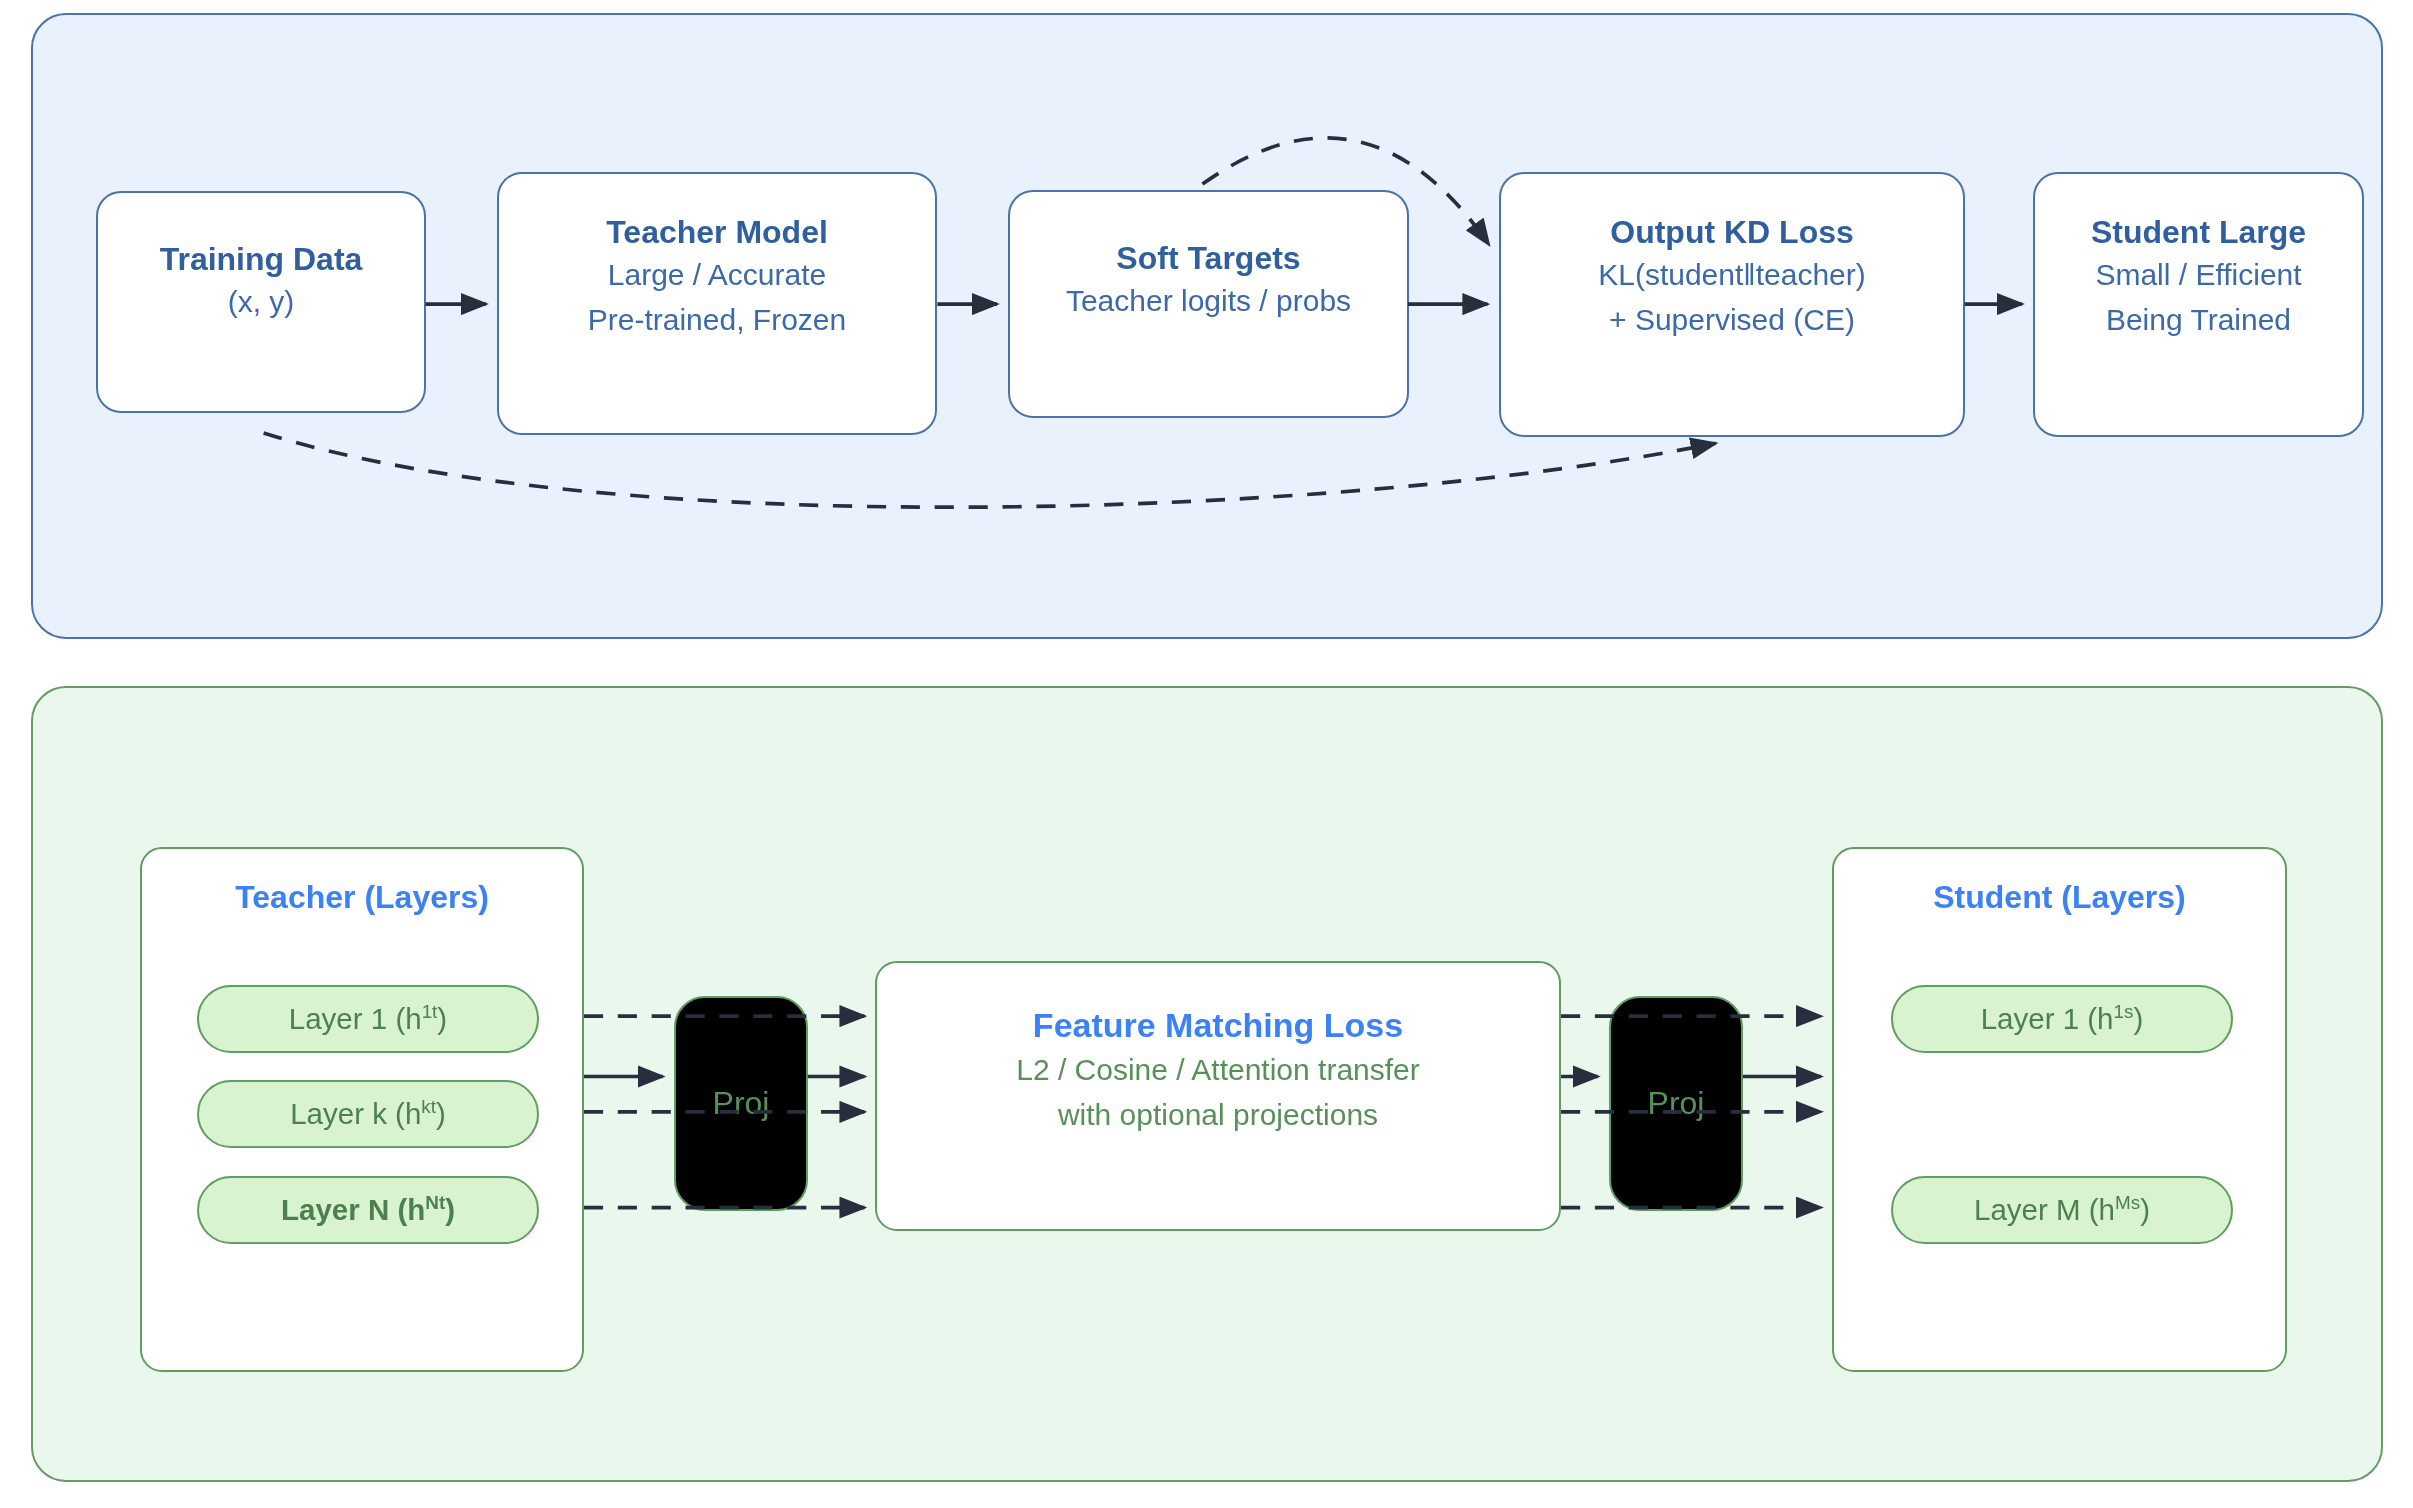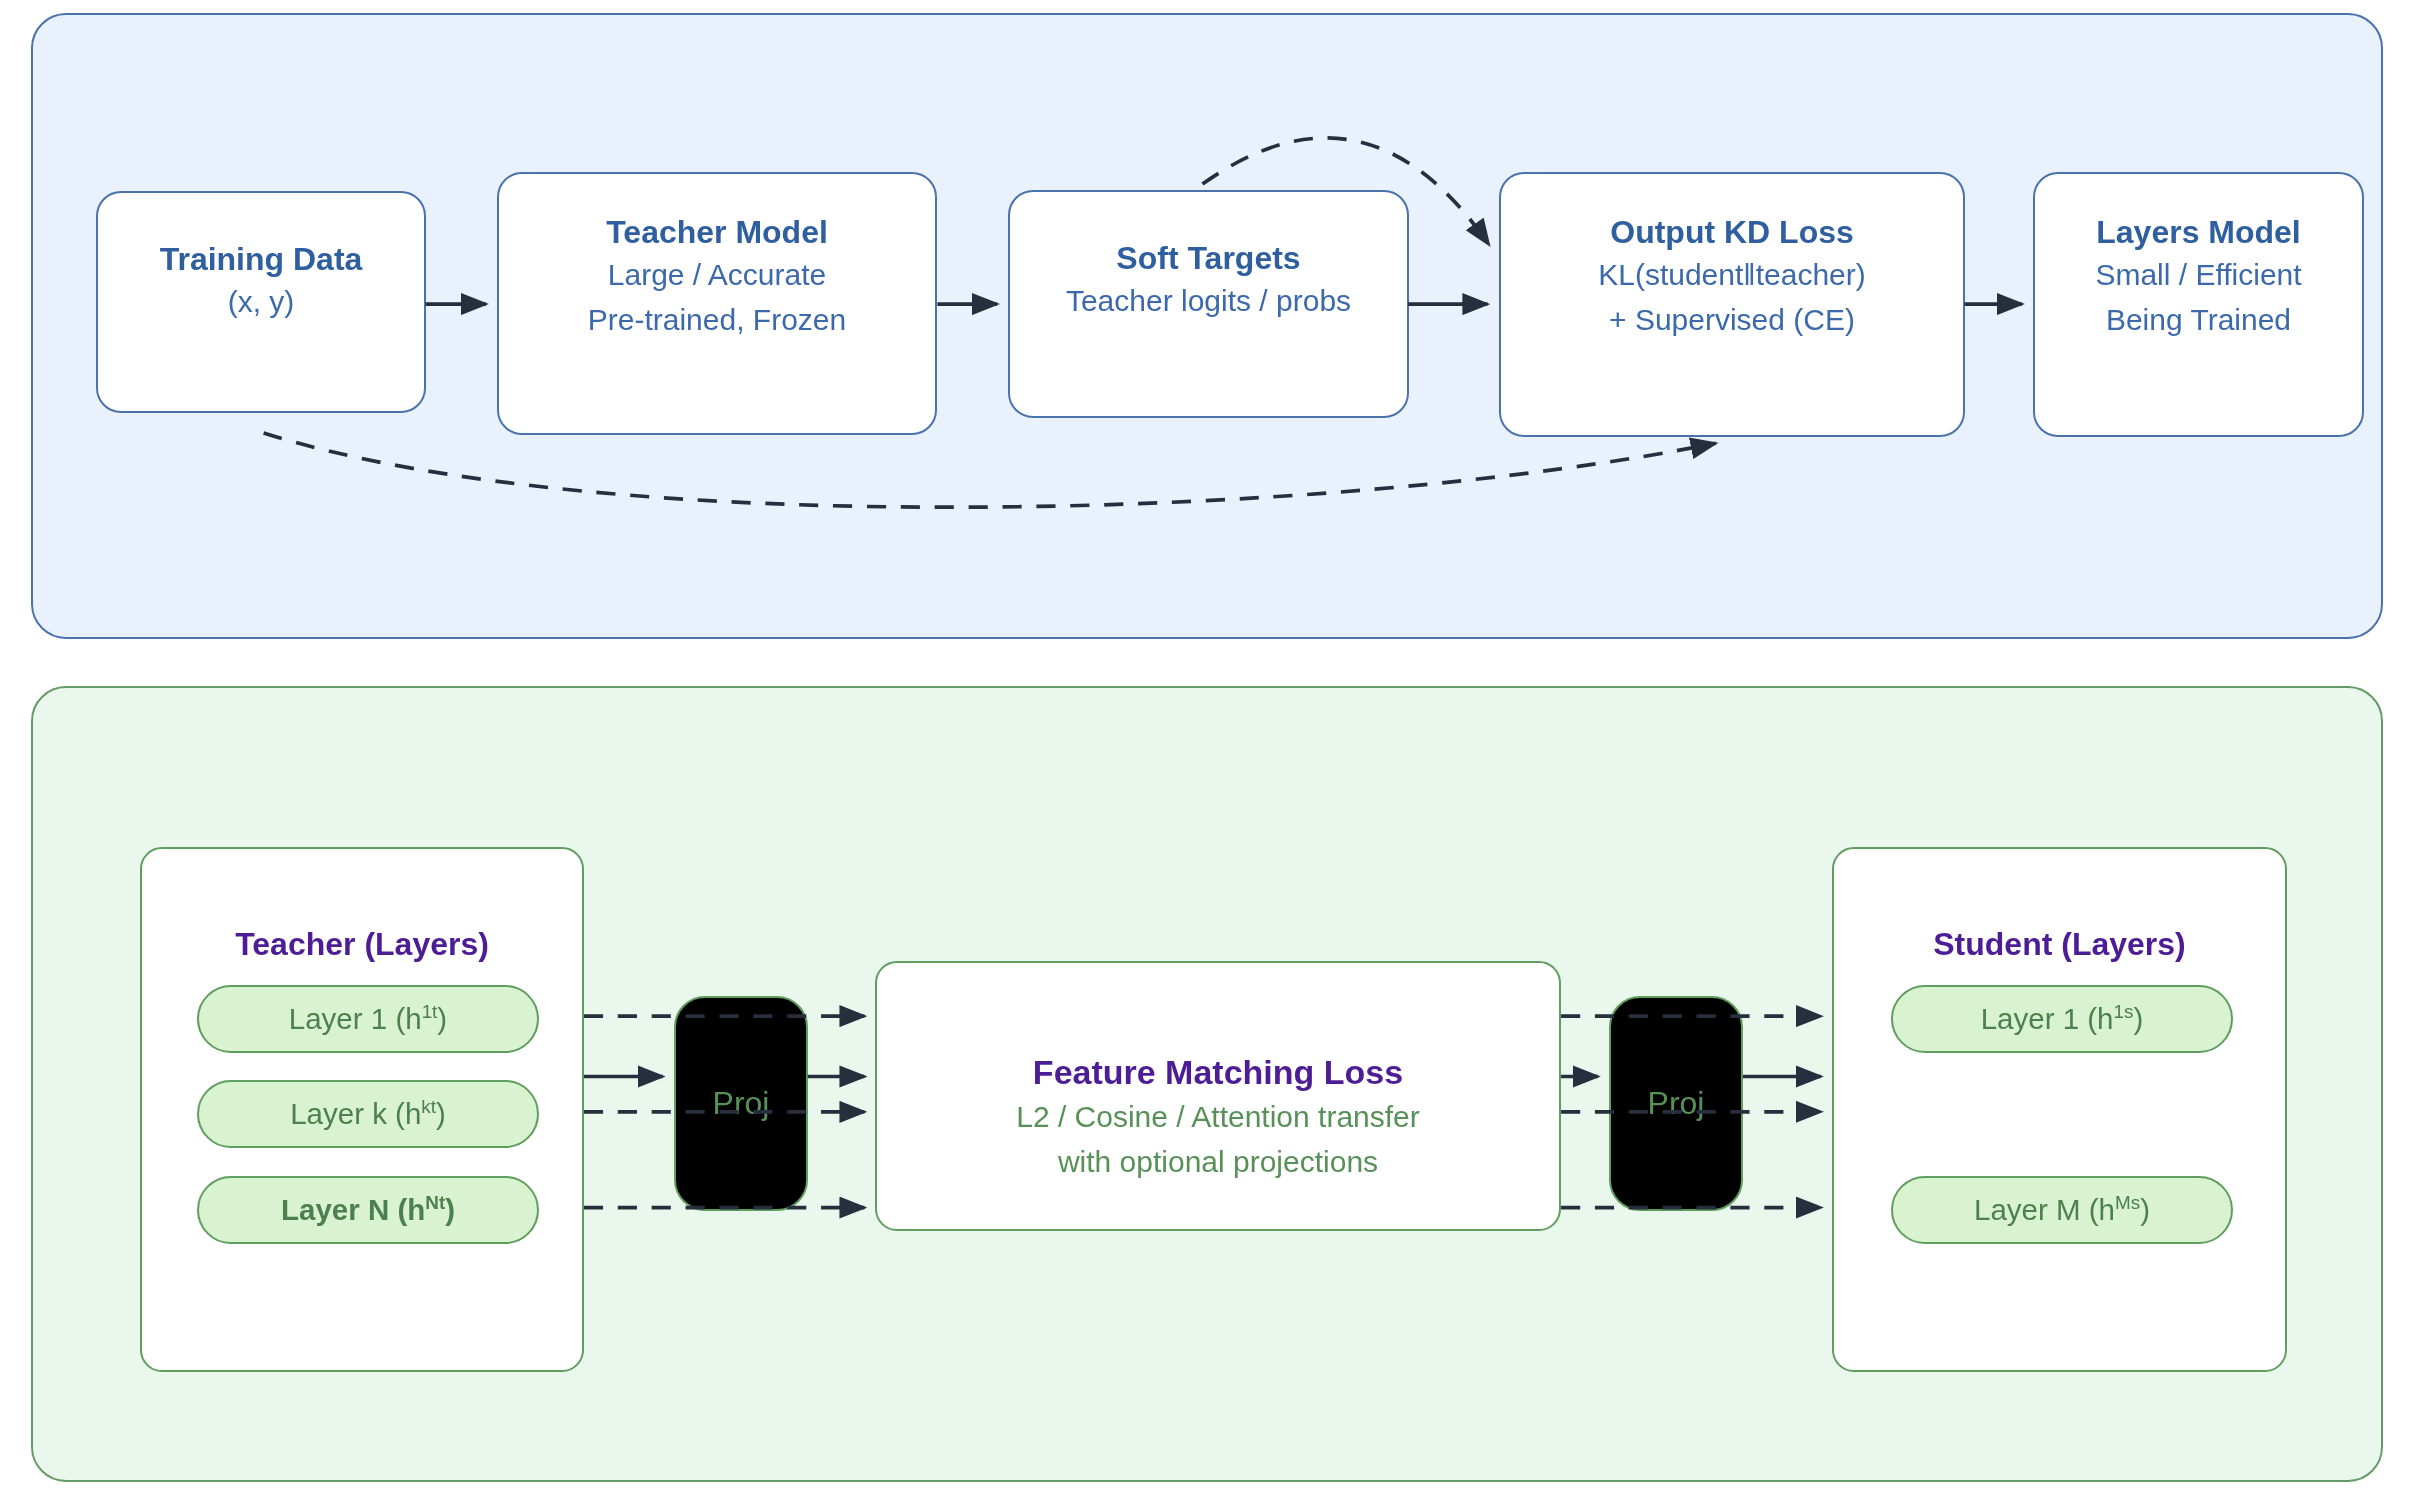--- a/index.html
+++ b/index.html
@@ -70,7 +70,7 @@
   </div>
 
   <div class="node blue" style="left:2033px;top:172px;width:331px;height:265px;padding-top:38px;">
-    <div class="node-title bluet">Layers Model</div>
+    <div class="node-title bluet">Student Large</div>
     <div class="node-line bluet">Small / Efficient</div>
     <div class="node-line bluet">Being Trained</div>
   </div>

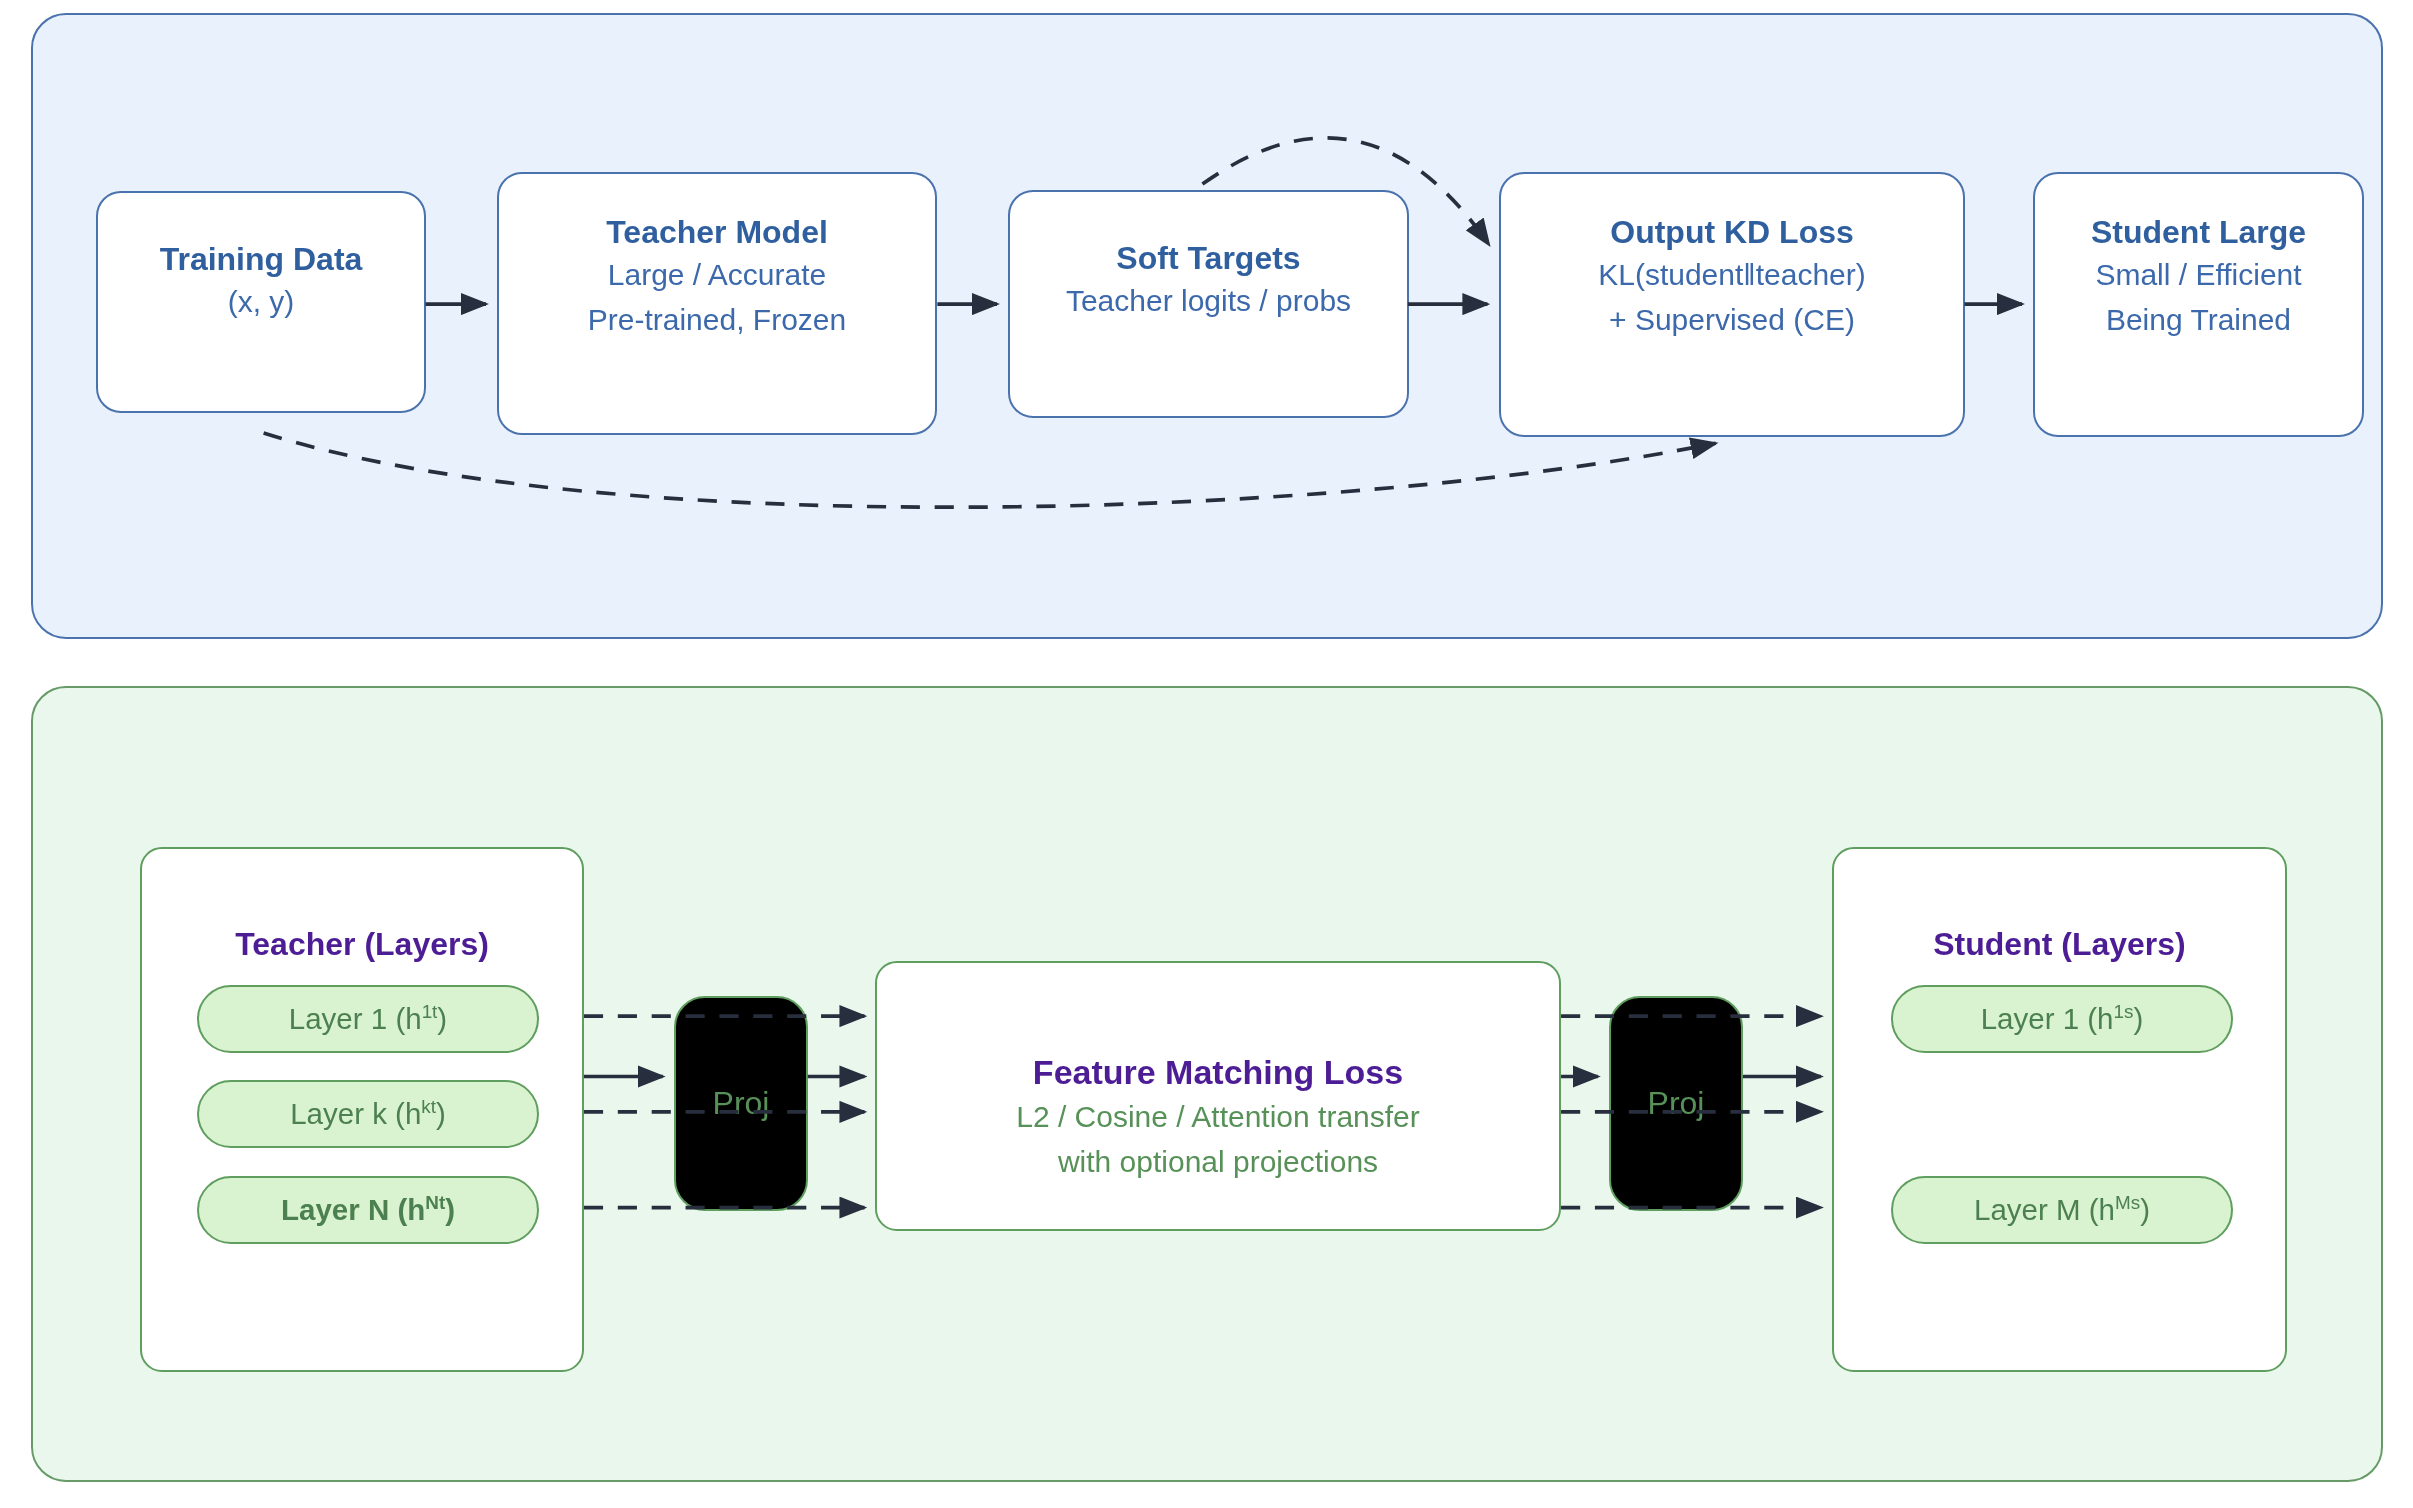--- a/index.html
+++ b/index.html
@@ -19,7 +19,7 @@
   .node.green{border:2.9px solid #5f9e5f;border-radius:22px;}
   .node-title{font-size:32px;font-weight:bold;line-height:1.25;}
   .node-title.bluet{color:#2f5f9e;}
-  .node-title.greent{color:#4c1d95;margin-top:47px;}
+  .node-title.greent{color:#3b82f6;}
   .node-line{font-size:30px;line-height:1.5;}
   .node-line.bluet{color:#3c69ab;}
   .node-line.greent{color:#579158;}

